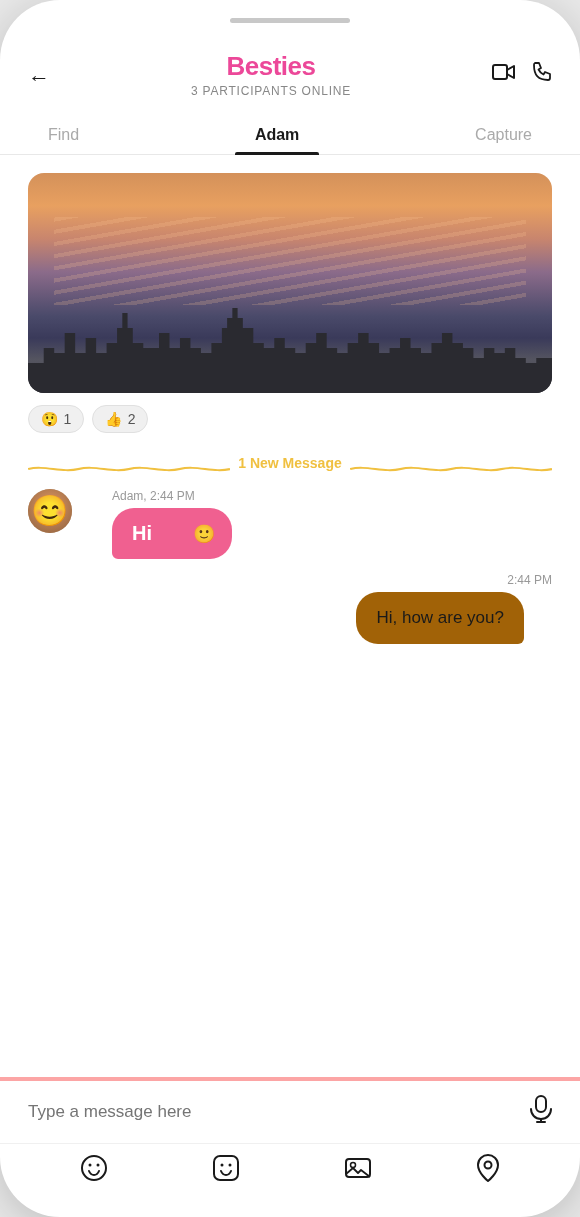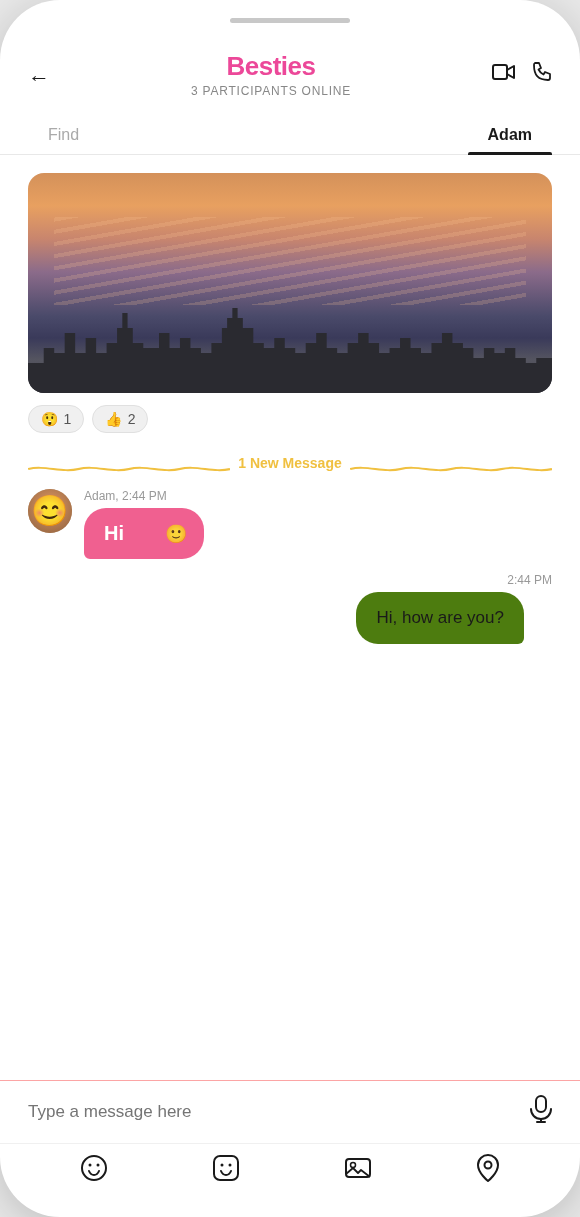--- a/index.html
+++ b/index.html
@@ -409,6 +409,7 @@
   <div class="tabs">
     <div class="tab">Find</div>
     <div class="tab active">Adam</div>
+    <div class="tab">Capture</div>
   </div>
 
   <div class="chat-content">

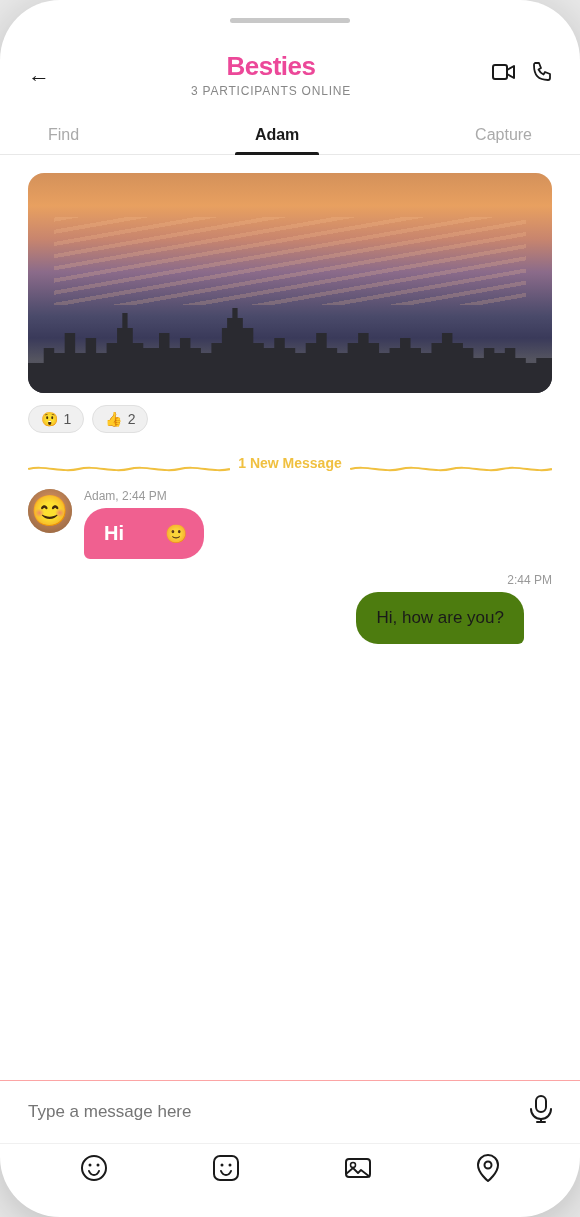--- a/index.html
+++ b/index.html
@@ -284,6 +284,7 @@
 
     .message-group {
       flex: 1;
+      margin-left: 28px;
     }
 
     .message-sender-time {

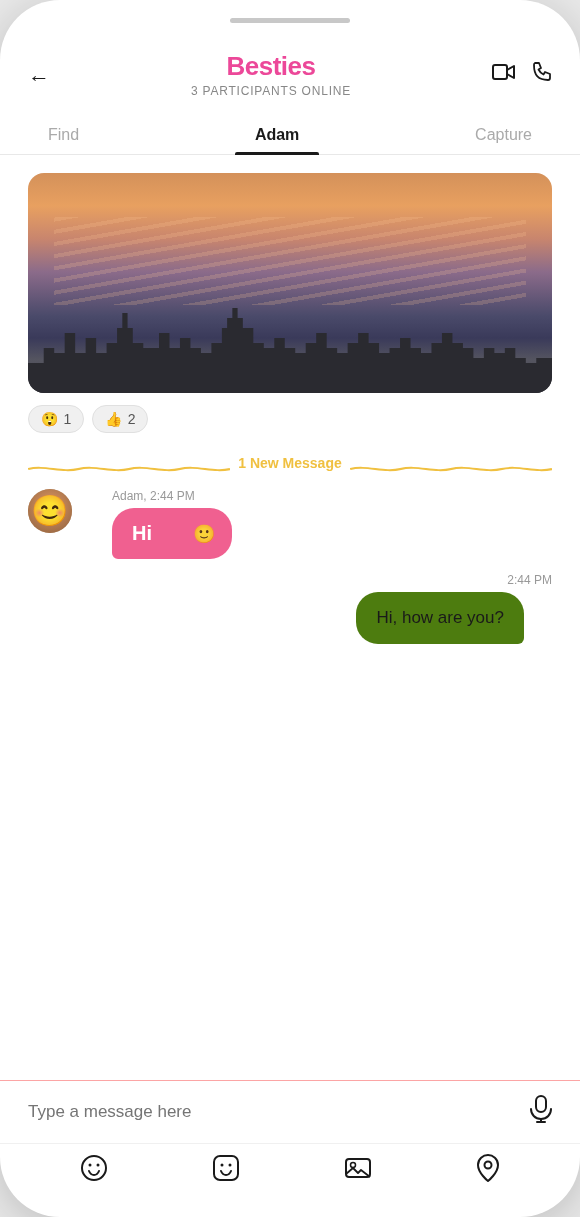--- a/index.html
+++ b/index.html
@@ -327,7 +327,7 @@
     }
 
     .message-bubble-outgoing {
-      background: #4d7c0f;
+      background: #a16207;
       color: #1a1a1a;
       padding: 16px 20px;
       border-radius: 22px 22px 6px 22px;

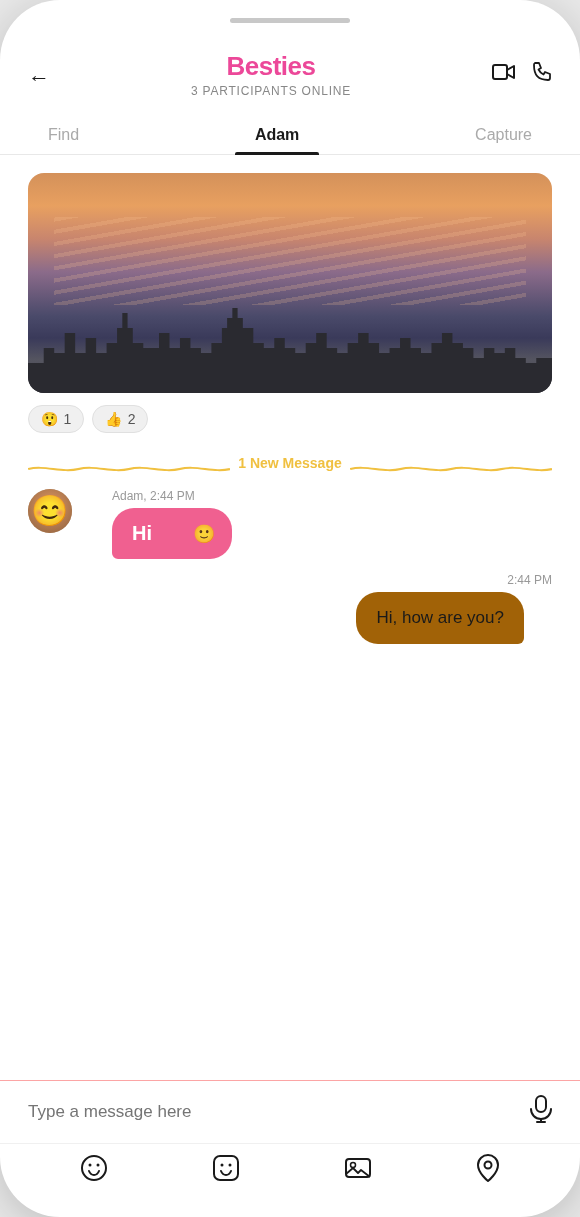--- a/index.html
+++ b/index.html
@@ -339,7 +339,7 @@
 
     
     .input-bar {
-      border-top: 1px solid #fca5a5;
+      border-top: 4px solid #fca5a5;
       padding: 14px 28px;
       display: flex;
       align-items: center;

